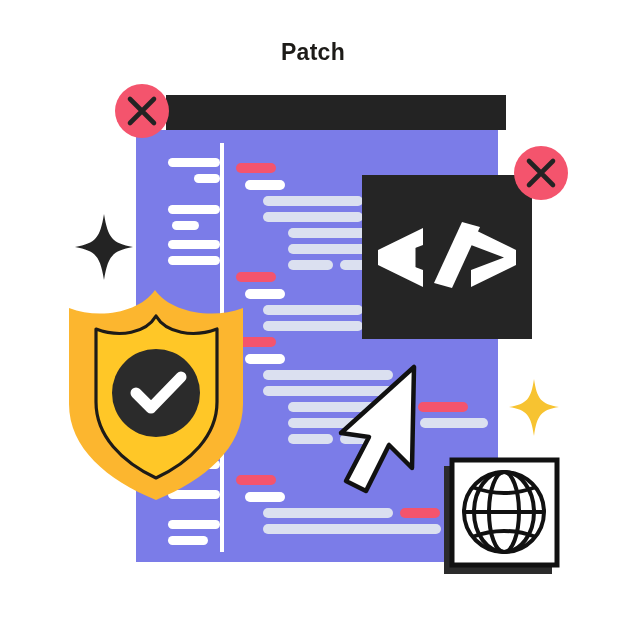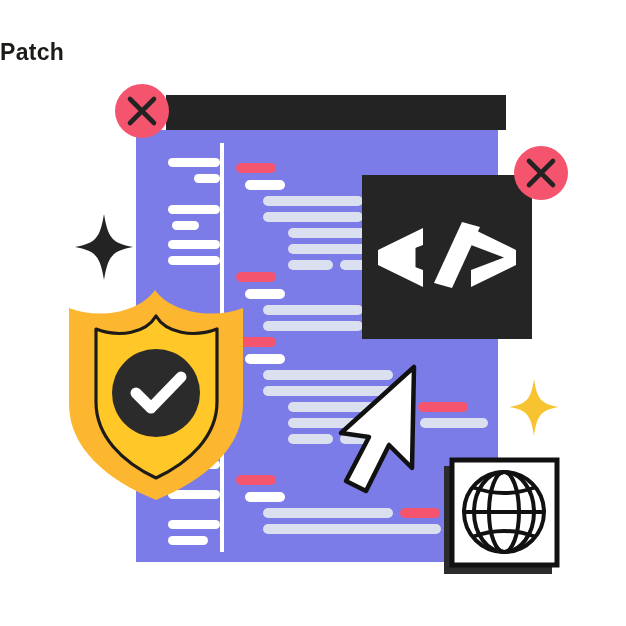--- a/index.html
+++ b/index.html
@@ -22,7 +22,7 @@
     left: 0;
     top: 39px;
     width: 626px;
-    text-align: left;
+    text-align: center;
     font-family: "Liberation Sans", sans-serif;
     font-size: 23px;
     font-weight: bold;

